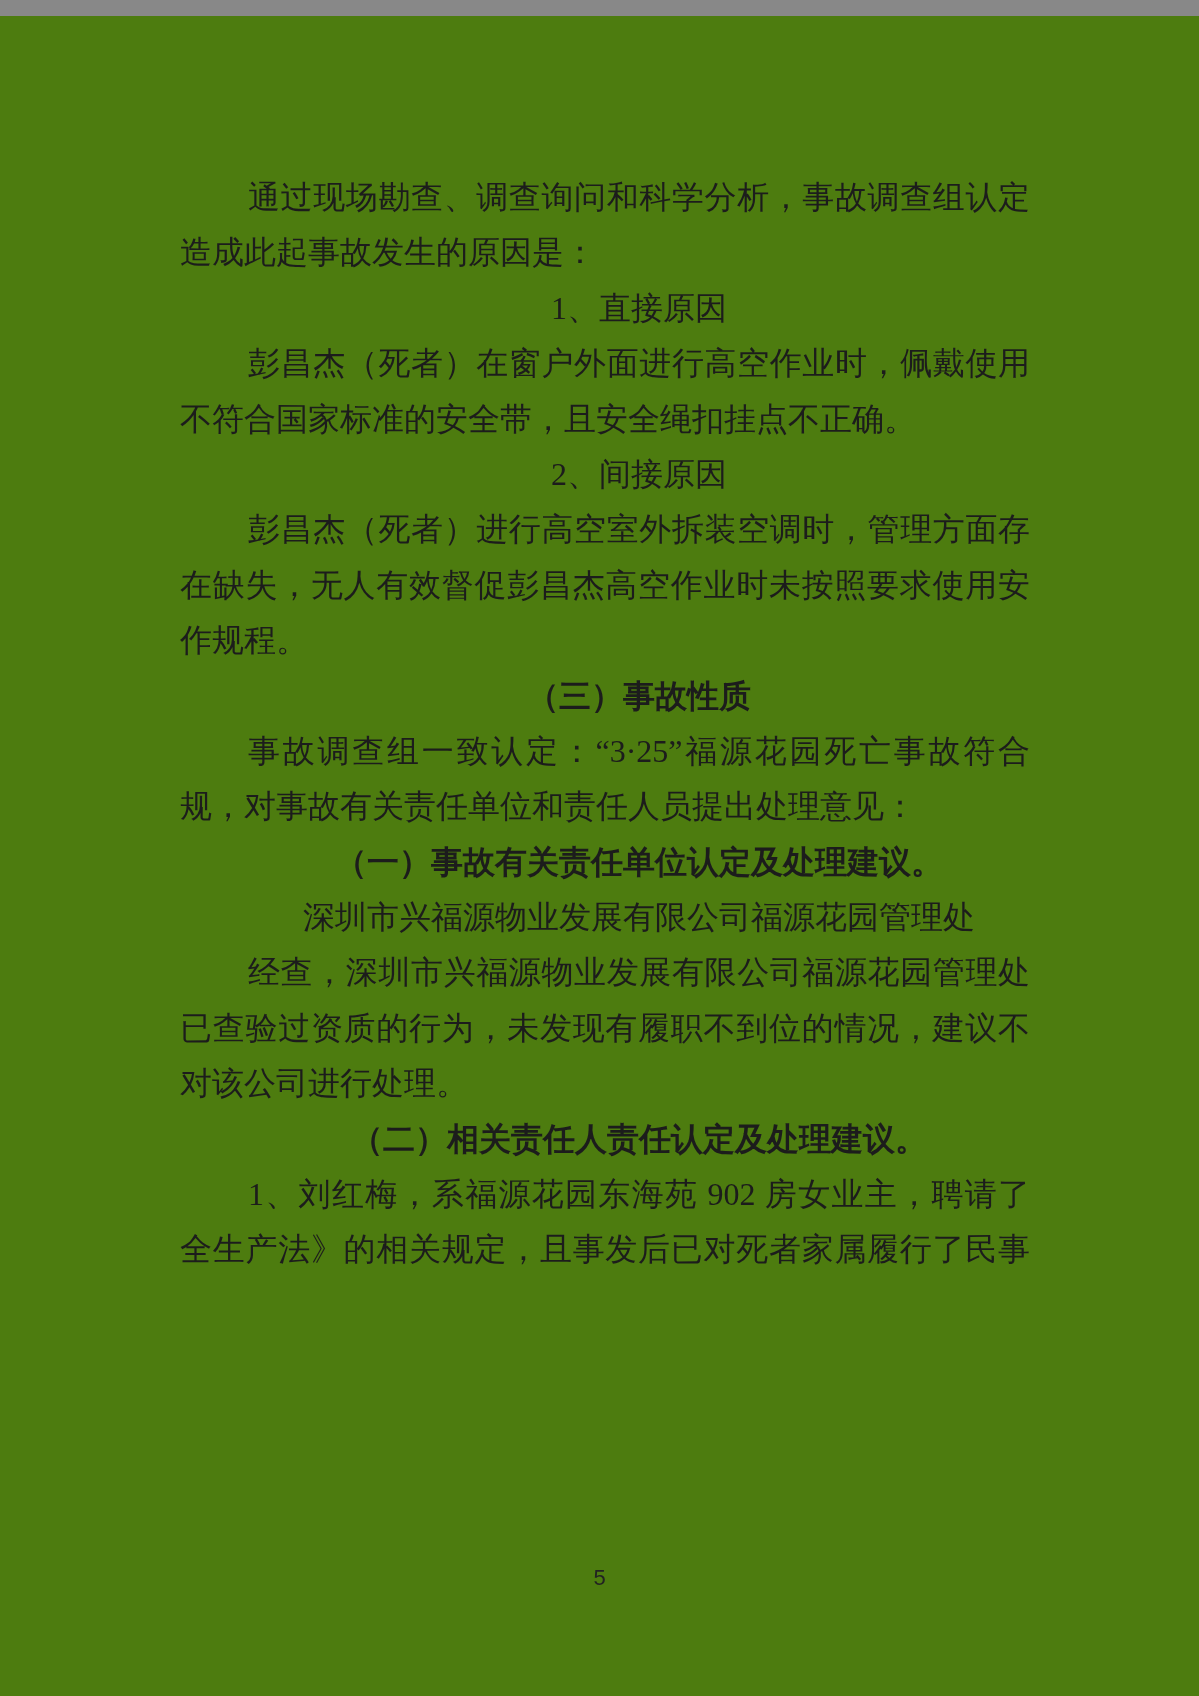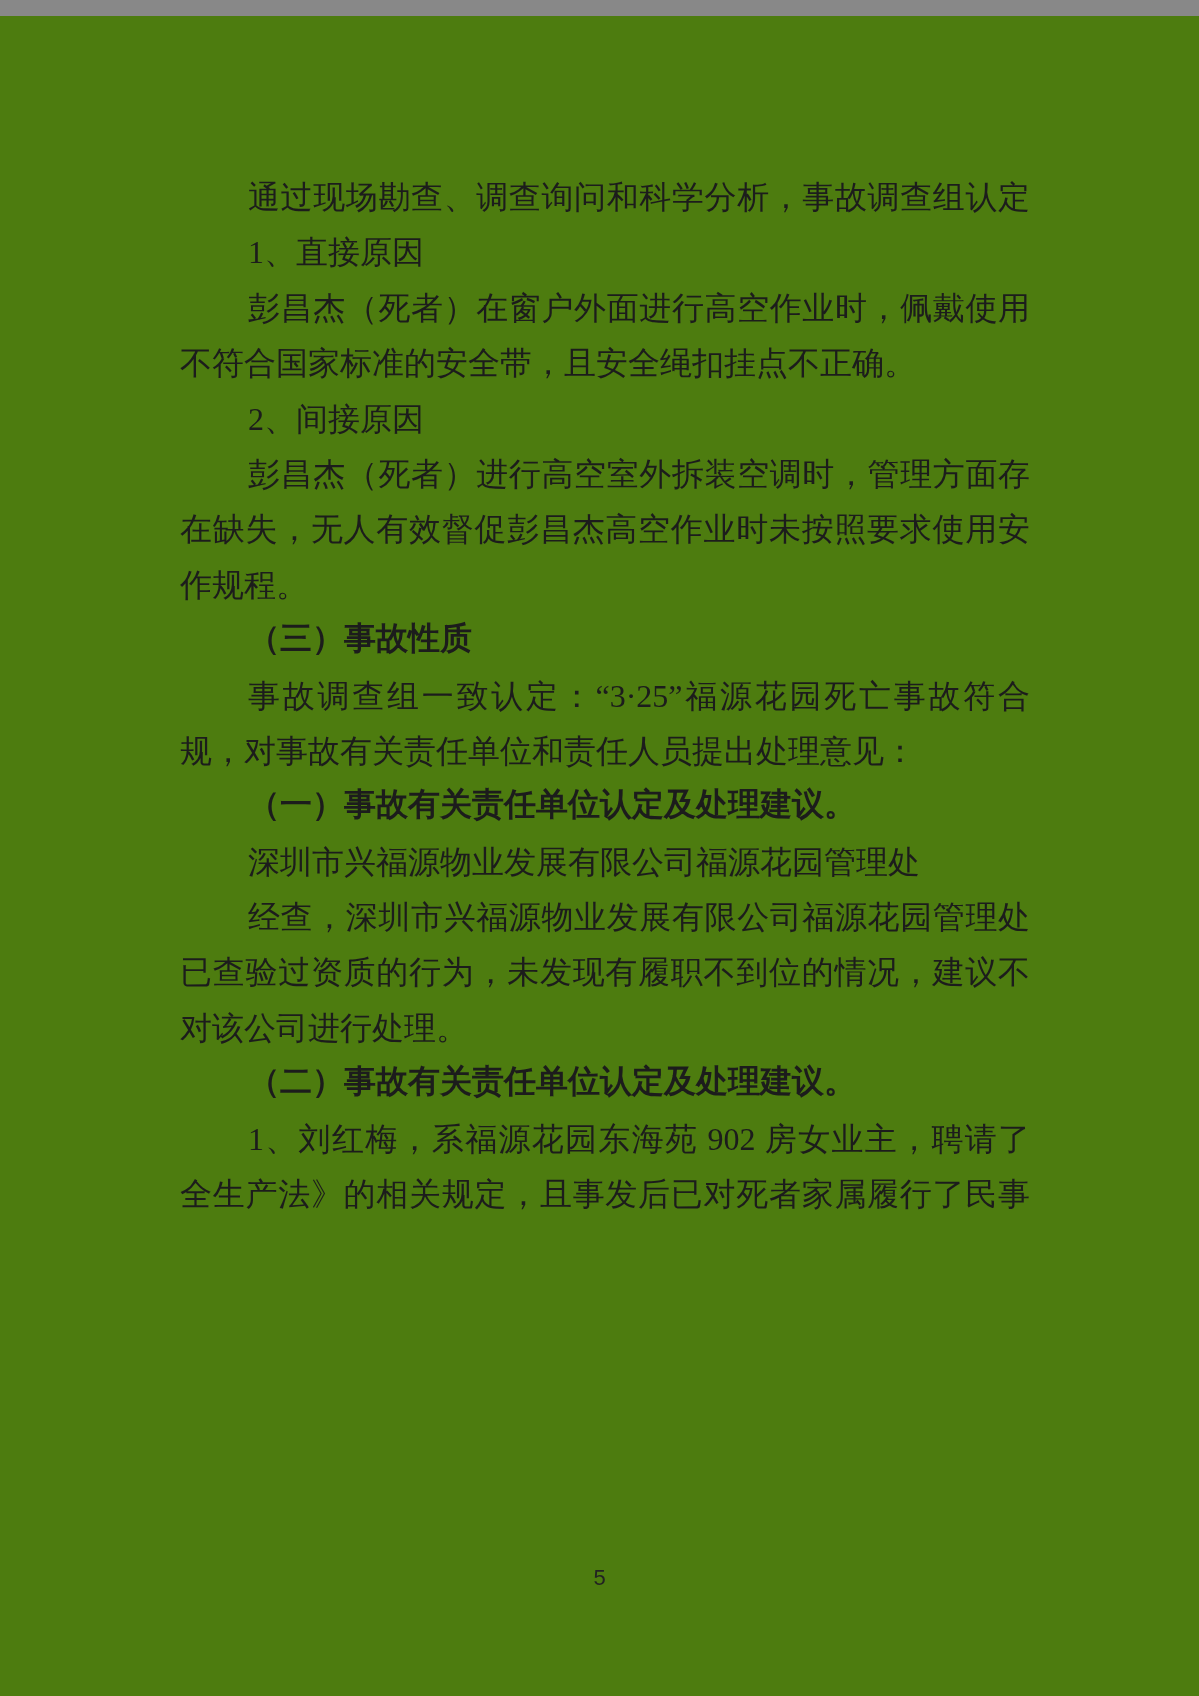--- a/index.html
+++ b/index.html
@@ -60,6 +60,7 @@
 <div class="page">
   <div class="text-block">
     <div class="line j ind">通过现场勘查、调查询问和科学分析，事故调查组认定</div>
+    <div class="line">造成此起事故发生的原因是：</div>
     <div class="line ind">1、直接原因</div>
     <div class="line j ind">彭昌杰（死者）在窗户外面进行高空作业时，佩戴使用</div>
     <div class="line">不符合国家标准的安全带，且安全绳扣挂点不正确。</div>

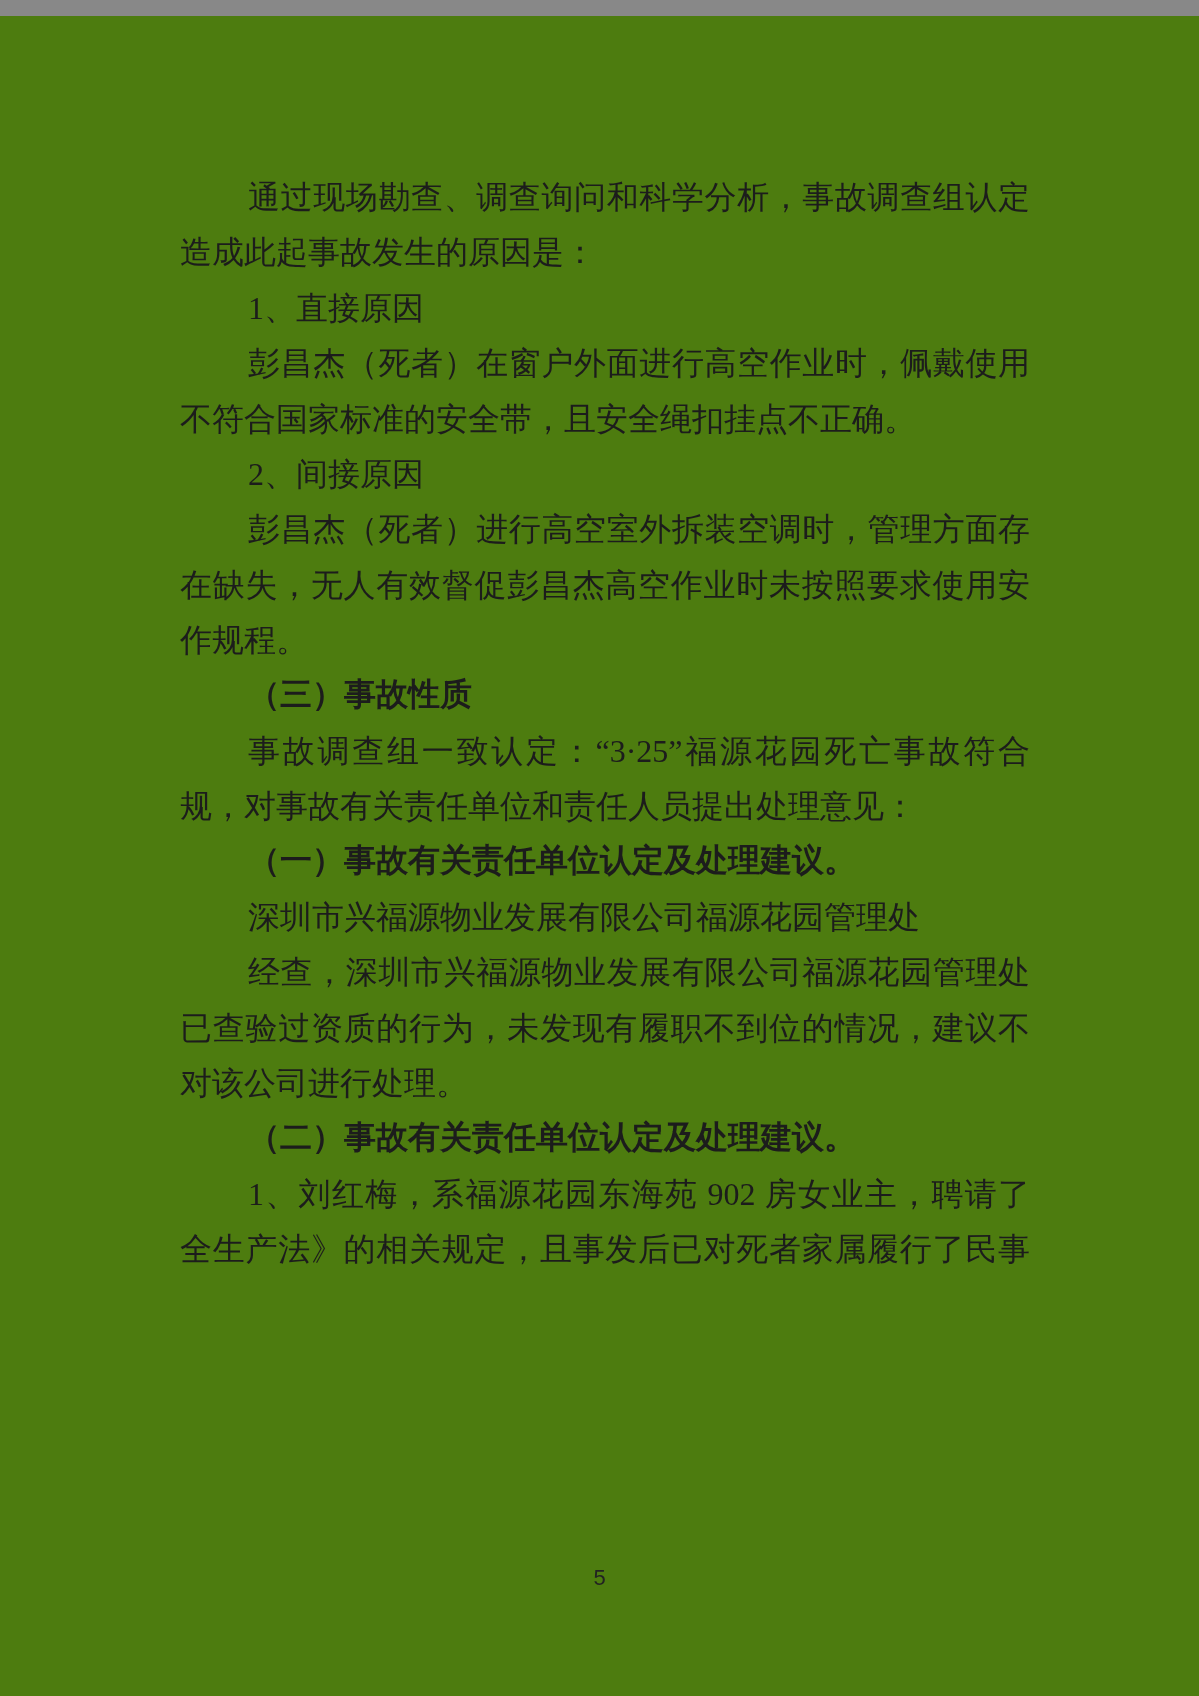--- a/index.html
+++ b/index.html
@@ -38,6 +38,7 @@
   }
   .line.ind {
     text-indent: 68px;
+    text-align: center;
   }
   .line.h {
     font-family: Liberation Mono, monospace;

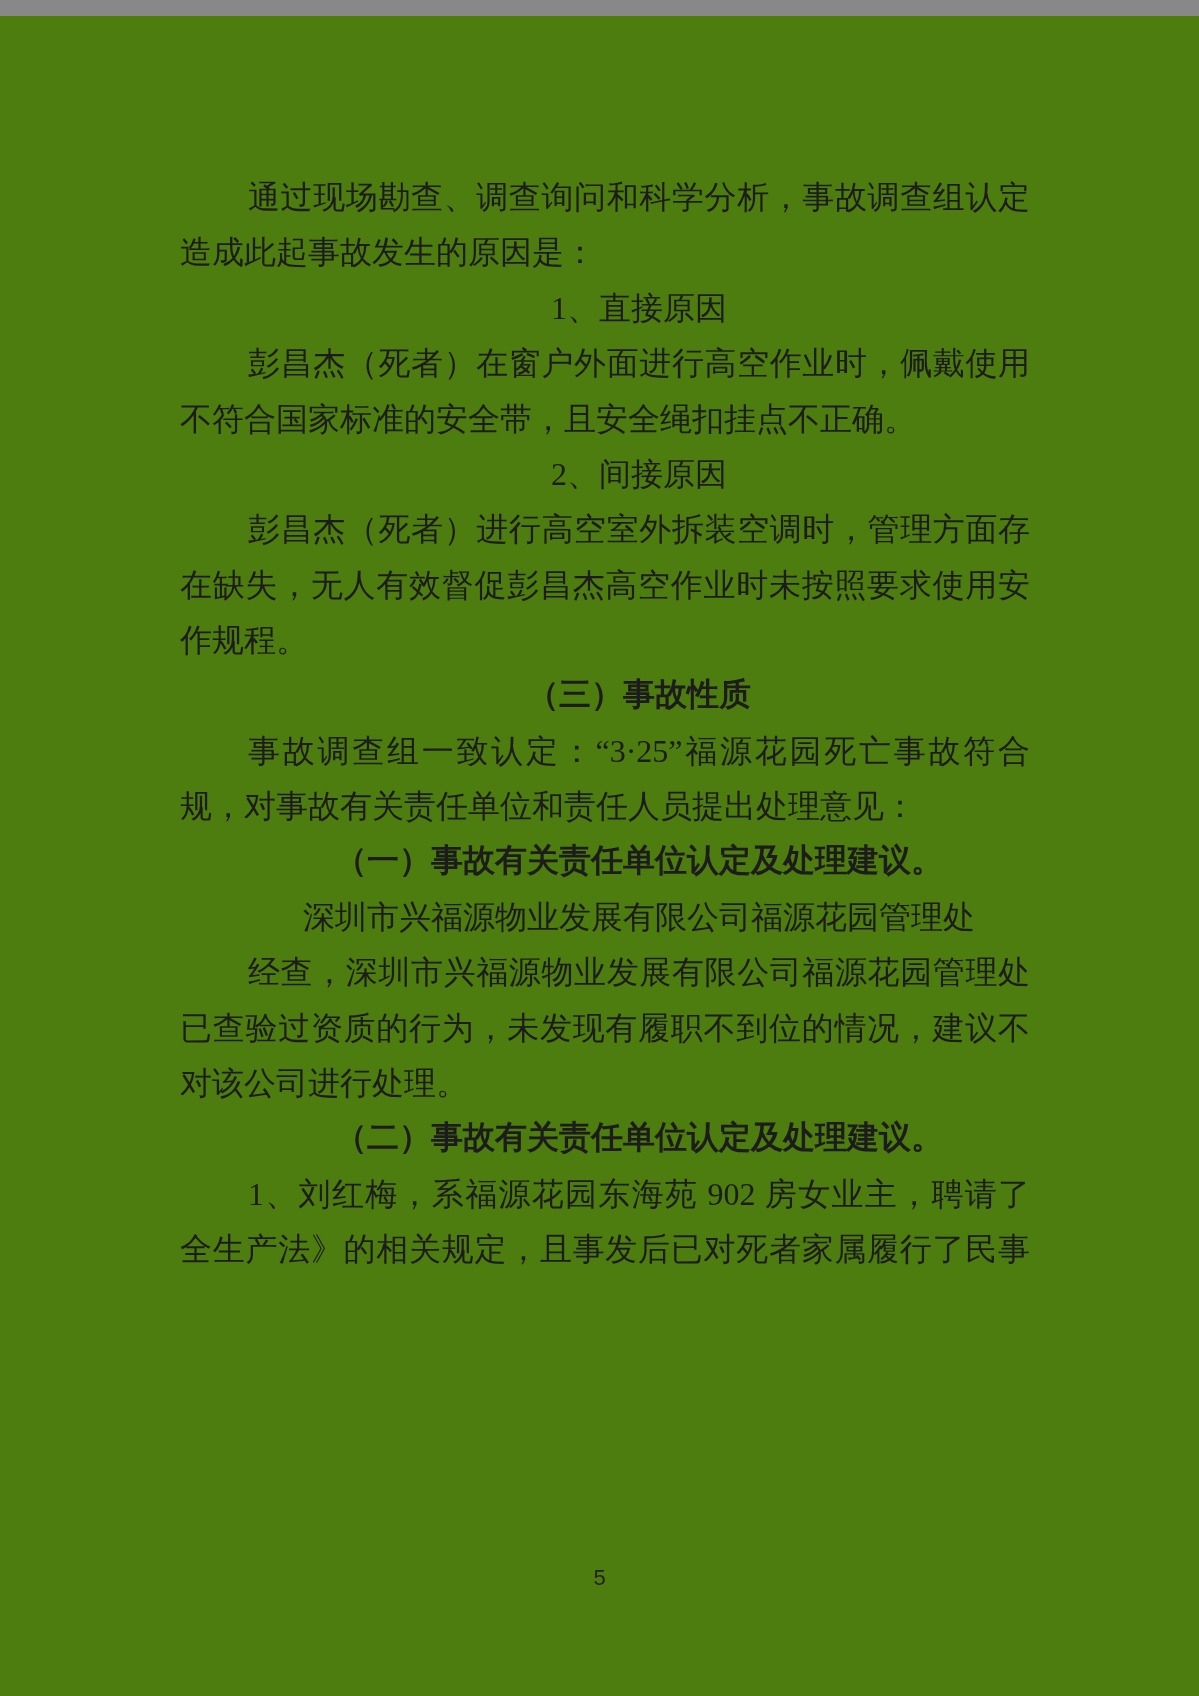--- a/index.html
+++ b/index.html
@@ -41,7 +41,7 @@
     text-align: center;
   }
   .line.h {
-    font-family: Liberation Mono, monospace;
+    font-family: Liberation Sans, sans-serif;
     font-weight: 700;
   }
   .footer {

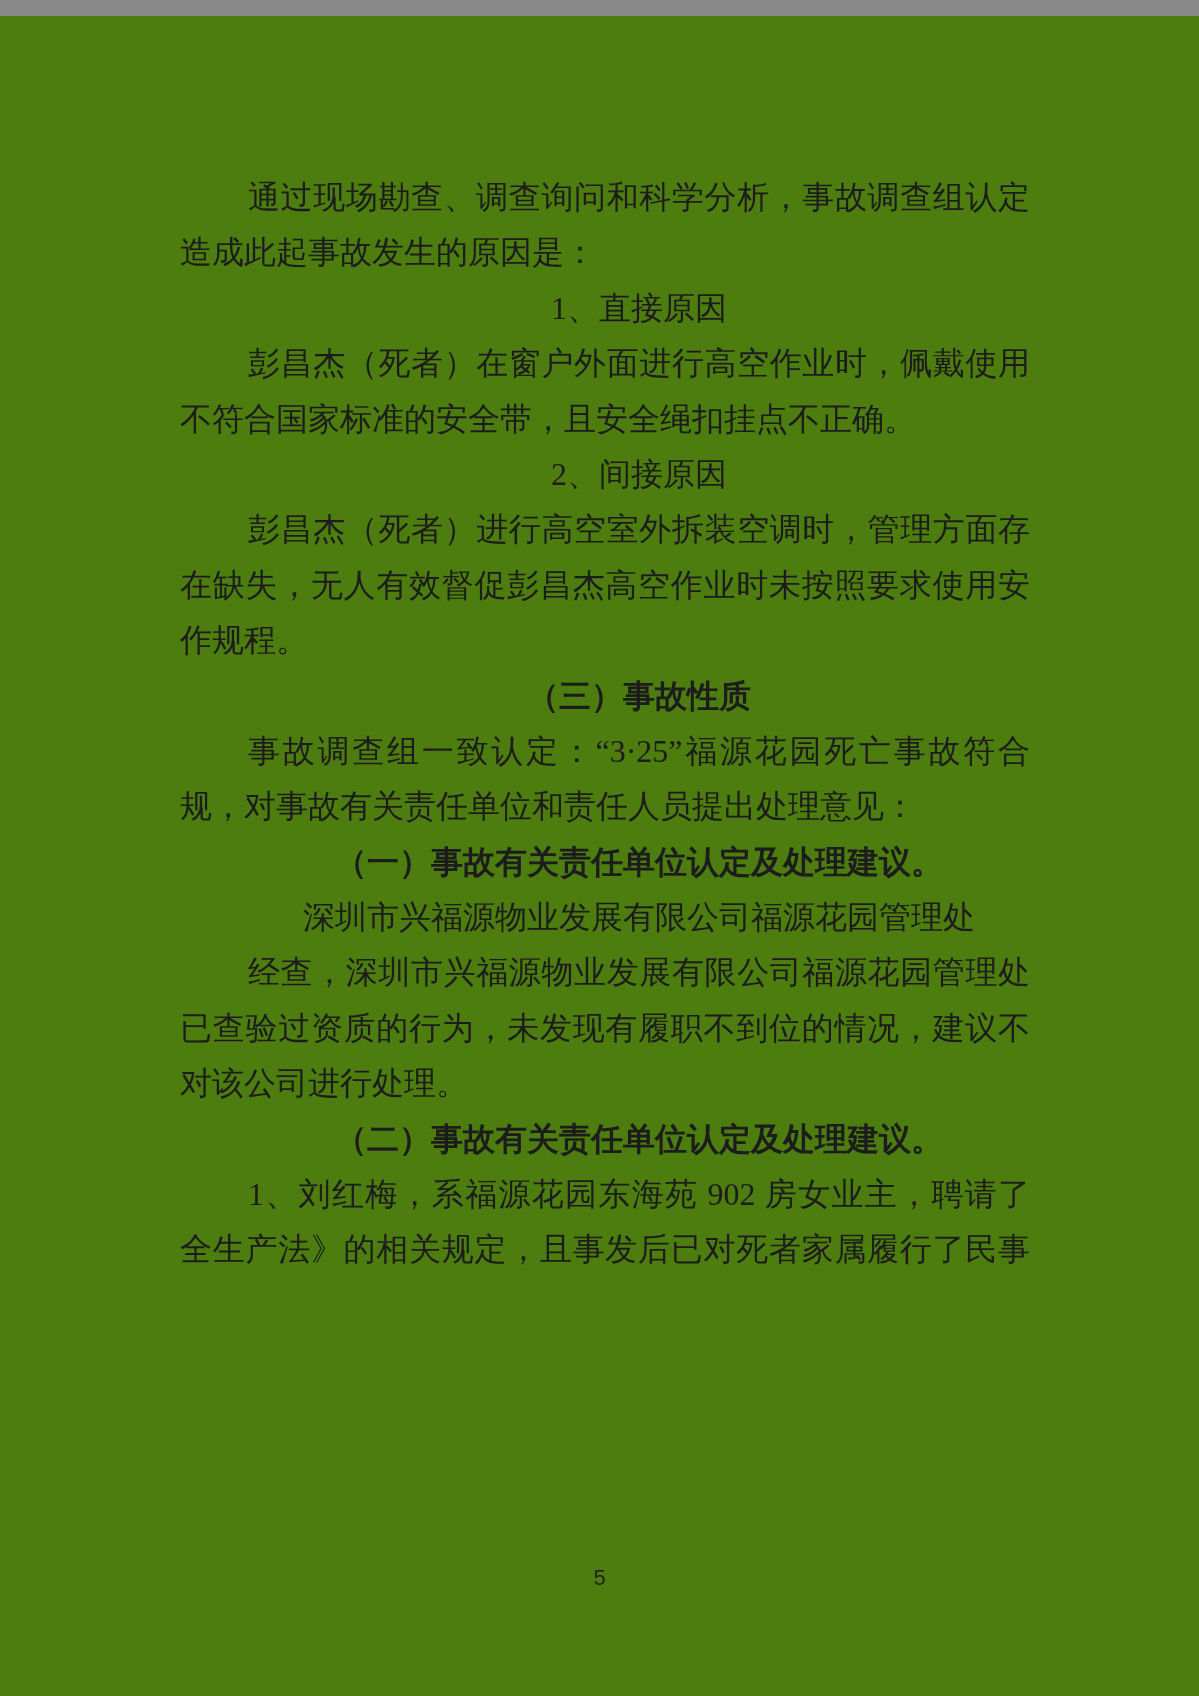--- a/index.html
+++ b/index.html
@@ -77,7 +77,7 @@
     <div class="line j ind">经查，深圳市兴福源物业发展有限公司福源花园管理处</div>
     <div class="line j">已查验过资质的行为，未发现有履职不到位的情况，建议不</div>
     <div class="line">对该公司进行处理。</div>
-    <div class="line ind h">（二）事故有关责任单位认定及处理建议。</div>
+    <div class="line ind h">（二）相关责任人责任认定及处理建议。</div>
     <div class="line j ind">1、刘红梅，系福源花园东海苑 902 房女业主，聘请了</div>
     <div class="line j">全生产法》的相关规定，且事发后已对死者家属履行了民事</div>
   </div>

